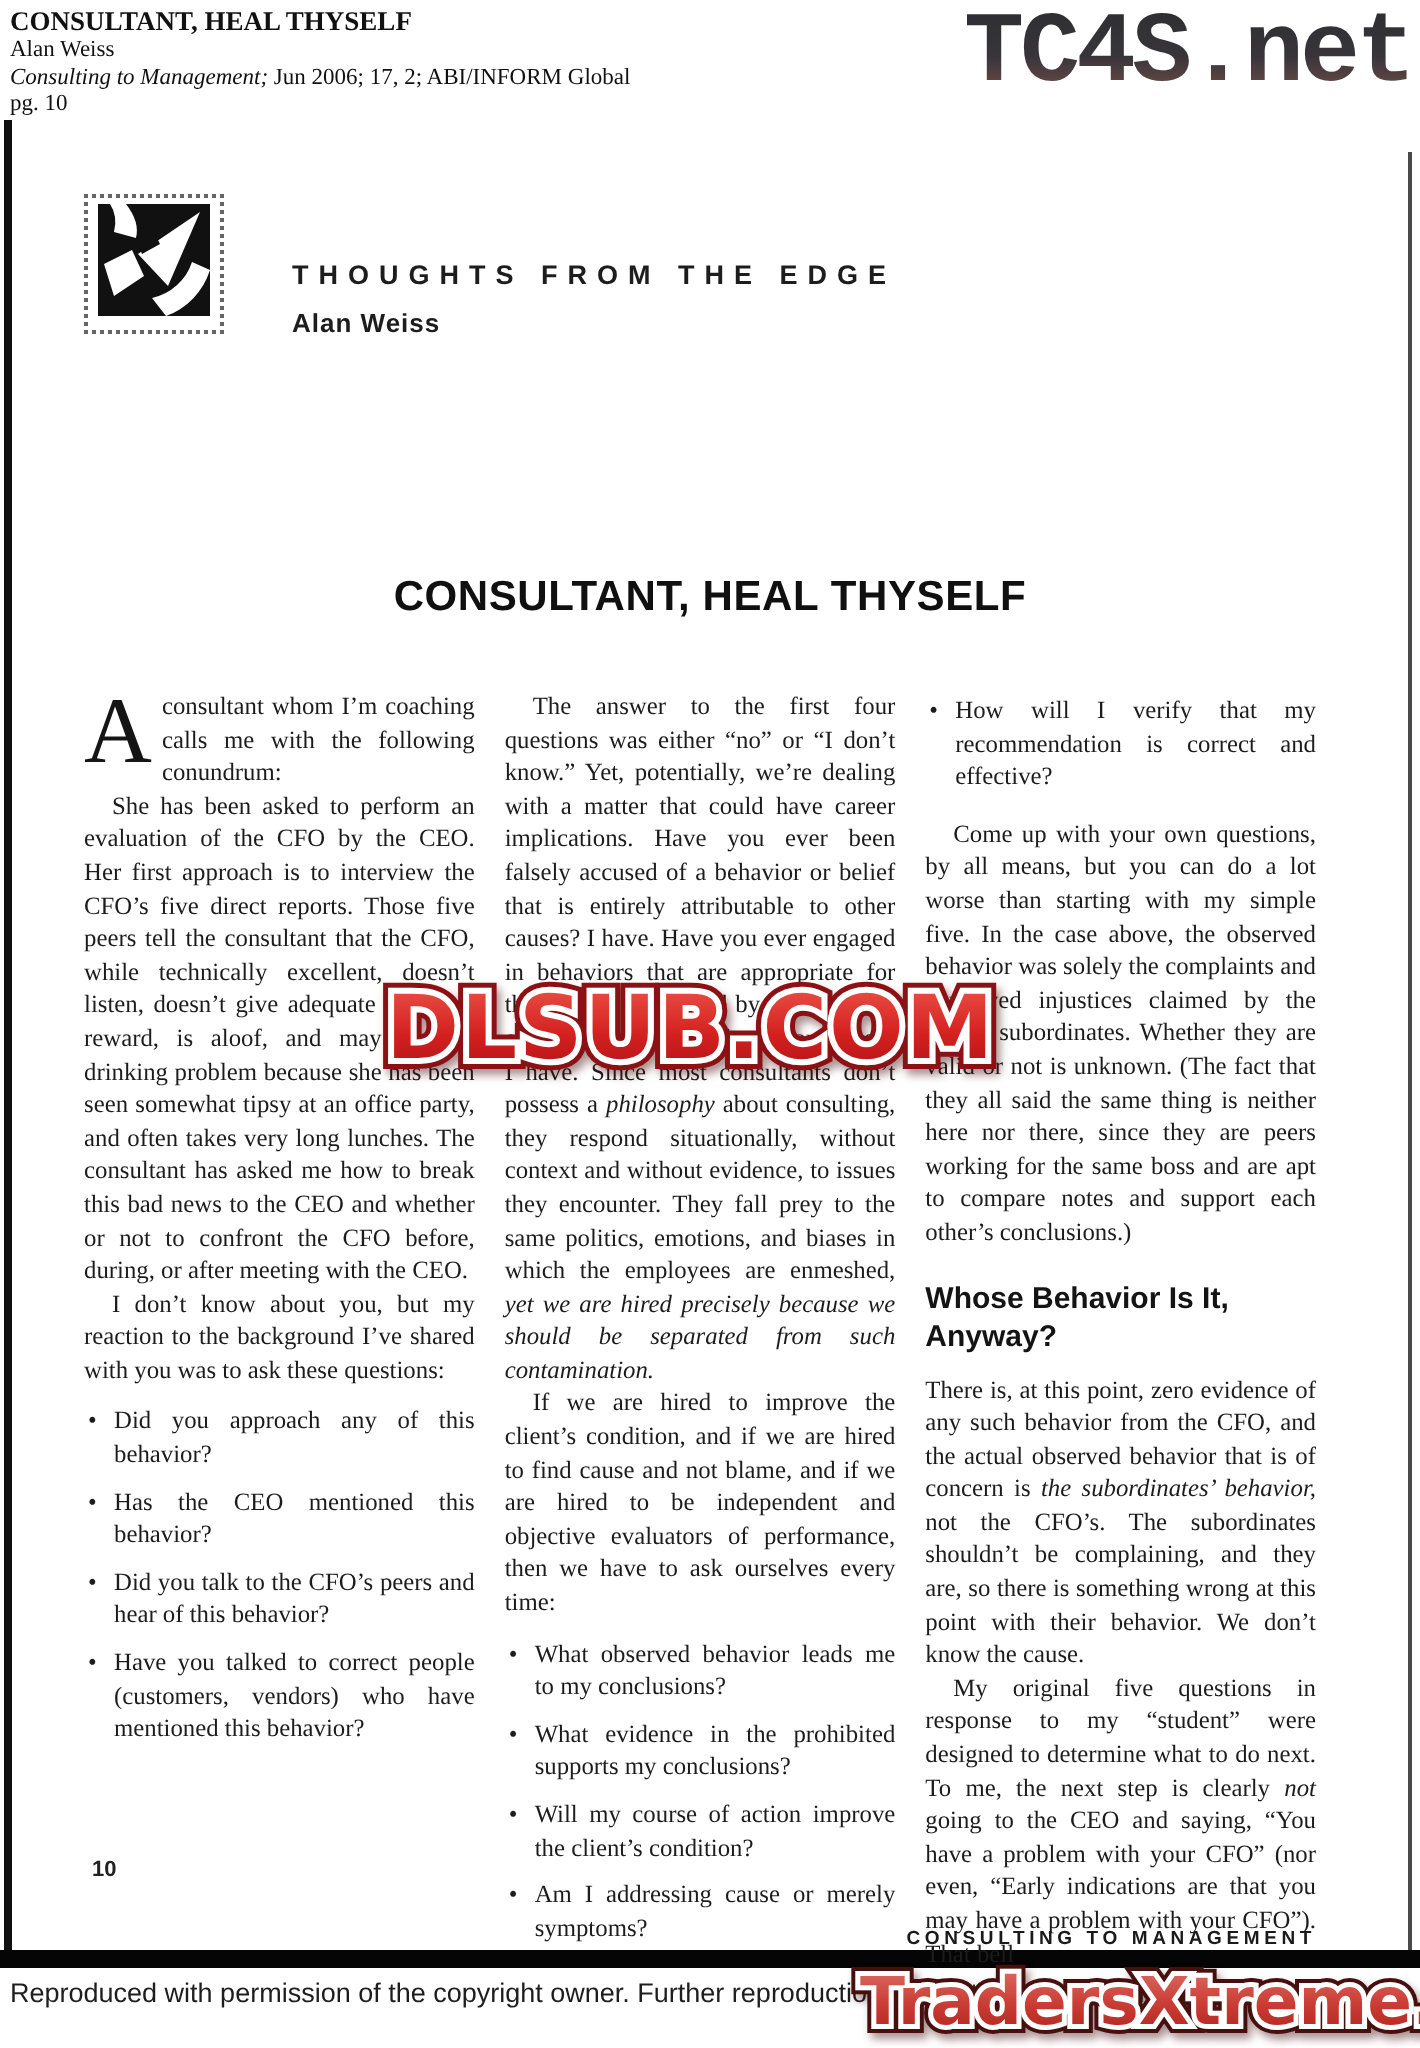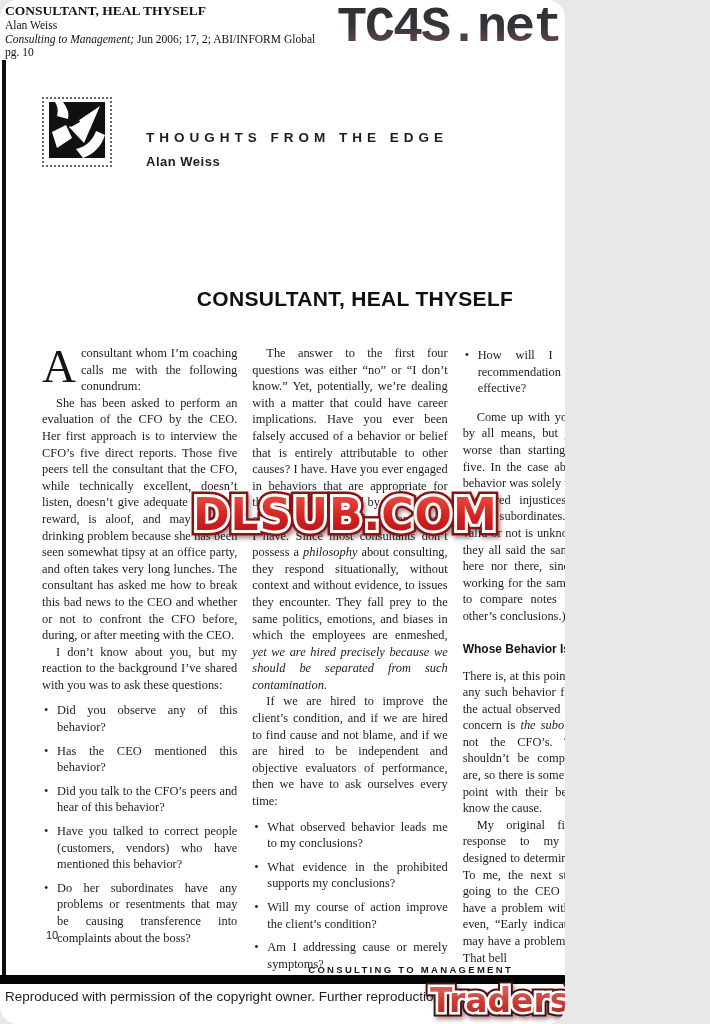--- a/index.html
+++ b/index.html
@@ -4,8 +4,8 @@
 <style>
   html,body{margin:0;padding:0;background:#e8e8e8;}
   .page{
-    position:relative; width:565px; height:1024px; background:#ffffff;
-    overflow:hidden; font-family:"Liberation Serif","DejaVu Serif",serif; color:#1c1c1c;border-radius:18px;
+    position:relative; width:710px; height:1024px; background:#ffffff;
+    overflow:hidden; font-family:"Liberation Serif","DejaVu Serif",serif; color:#1c1c1c;
   }
   
   .edge-left  {position:absolute; left:2px;  top:60px;  width:4px;  height:917px; background:#101010;}

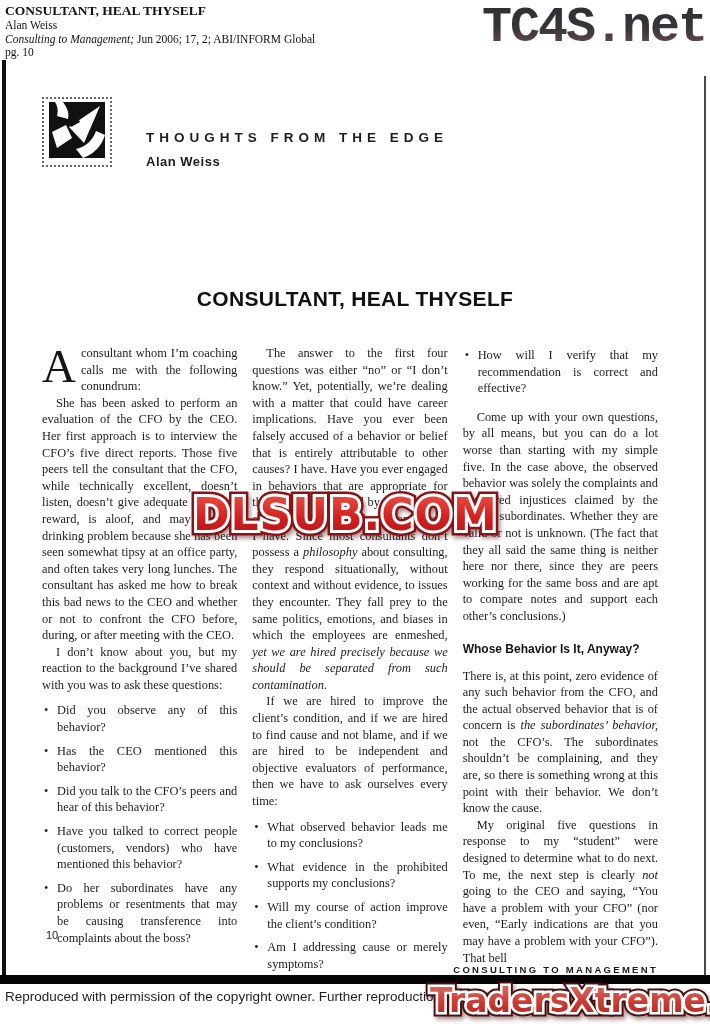--- a/index.html
+++ b/index.html
@@ -59,7 +59,7 @@
   ul.blist{list-style:none; margin:9px 0 0 0; padding:0;}
   ul.blist li{position:relative; padding-left:15px; margin-top:7px;}
   ul.blist li::before{content:"•"; position:absolute; left:2px; top:0;}
-  .sec-heading{font-family:"Liberation Sans",sans-serif; font-weight:700; font-size:12px;
+  .sec-heading{font-family:"Liberation Sans",sans-serif; font-weight:700; font-size:15px;
     line-height:19px; text-align:left; margin:15px 0 9px 0; color:#141414;}
 
   

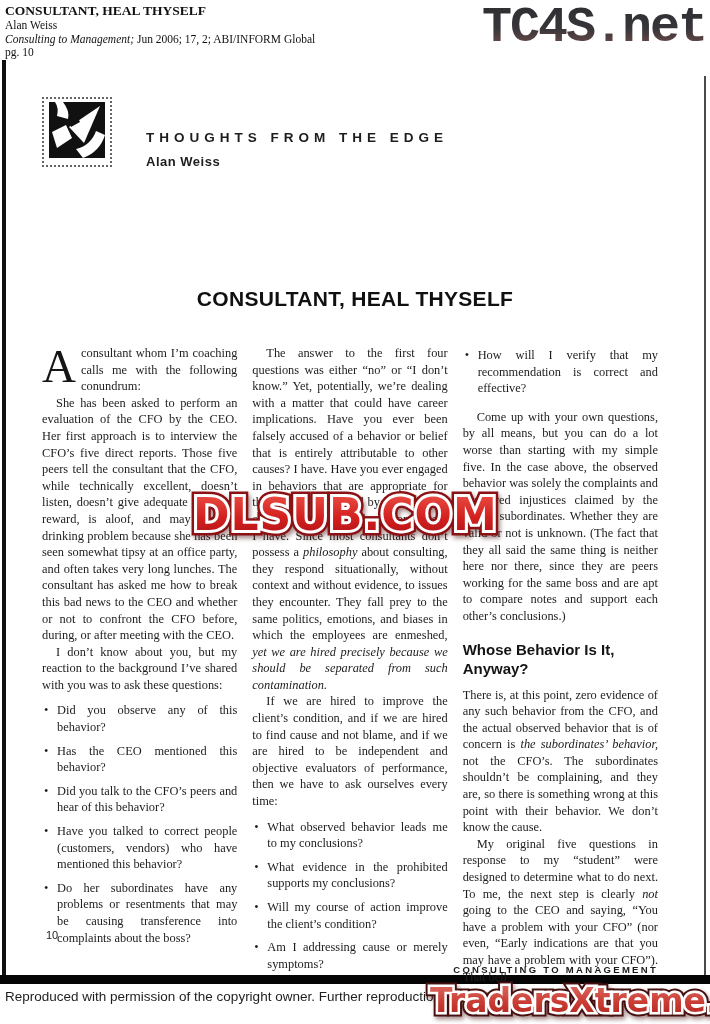--- a/index.html
+++ b/index.html
@@ -113,7 +113,7 @@
       <p class="indent">She has been asked to perform an evaluation of the CFO by the CEO. Her first approach is to interview the CFO’s five direct reports. Those five peers tell the consultant that the CFO, while technically excellent, doesn’t listen, doesn’t give adequate praise or reward, is aloof, and may have a drinking problem because she has been seen somewhat tipsy at an office party, and often takes very long lunches. The consultant has asked me how to break this bad news to the CEO and whether or not to confront the CFO before, during, or after meeting with the CEO.</p>
       <p class="indent">I don’t know about you, but my reaction to the background I’ve shared with you was to ask these questions:</p>
       <ul class="blist">
-        <li>Did you observe any of this behavior?</li>
+        <li>Did you approach any of this behavior?</li>
         <li>Has the CEO mentioned this behavior?</li>
         <li>Did you talk to the CFO’s peers and hear of this behavior?</li>
         <li>Have you talked to correct people (customers, vendors) who have mentioned this behavior?</li>

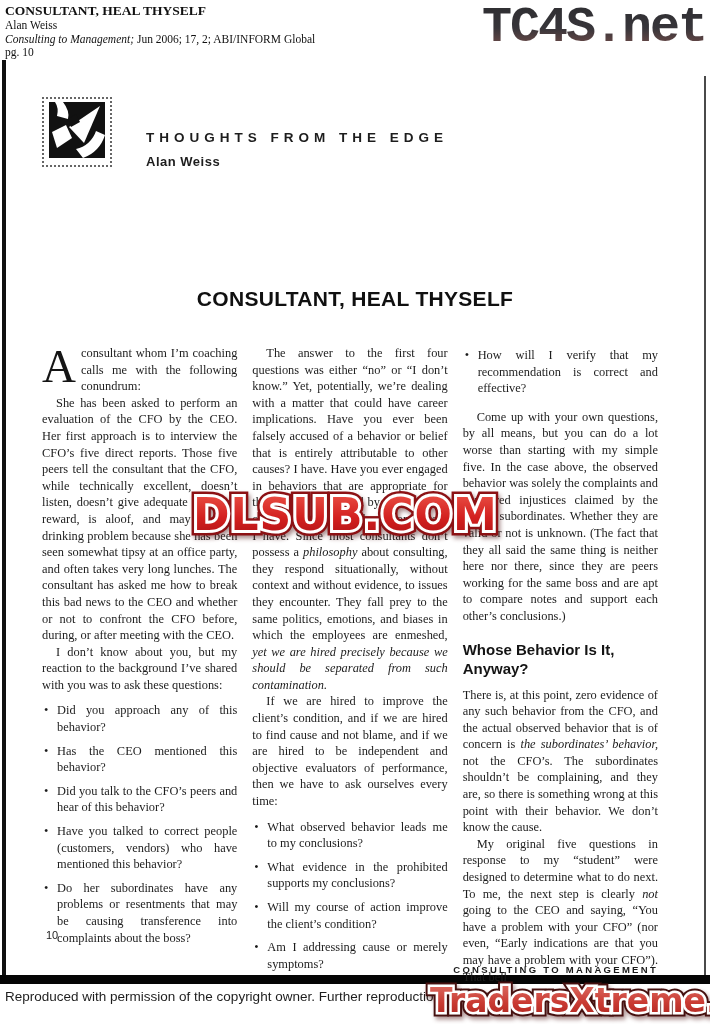--- a/index.html
+++ b/index.html
@@ -117,7 +117,6 @@
         <li>Has the CEO mentioned this behavior?</li>
         <li>Did you talk to the CFO’s peers and hear of this behavior?</li>
         <li>Have you talked to correct people (customers, vendors) who have mentioned this behavior?</li>
-        <li>Do her subordinates have any problems or resentments that may be causing transference into complaints about the boss?</li>
       </ul>
     </div>
 

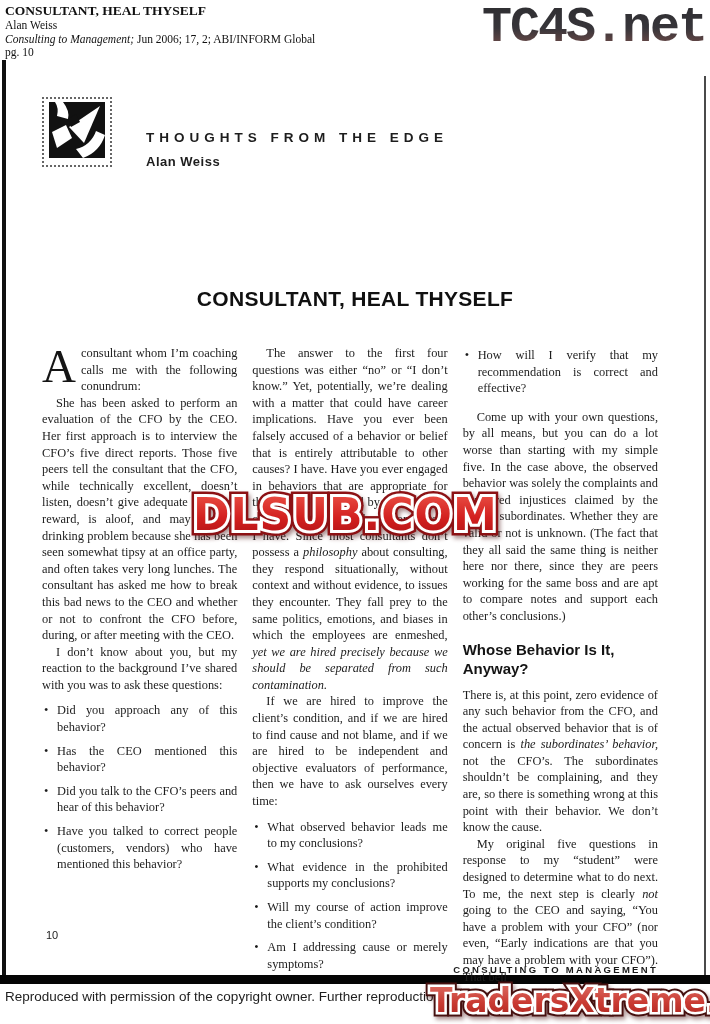--- a/index.html
+++ b/index.html
@@ -64,7 +64,7 @@
 
   
   .folio{position:absolute; left:46px; top:929px; font-family:"Liberation Sans",sans-serif;
-    font-weight:400; font-size:11px; color:#222;}
+    font-weight:700; font-size:11px; color:#222;}
   .journal-footer{position:absolute; right:52px; top:932px; font-family:"Liberation Sans",sans-serif;
     font-weight:700; font-size:9.5px; letter-spacing:2.3px; color:#1a1a1a;margin-top:32px;}
   .repro-notice{position:absolute; left:5px; top:989px; font-family:"Liberation Sans",sans-serif;

